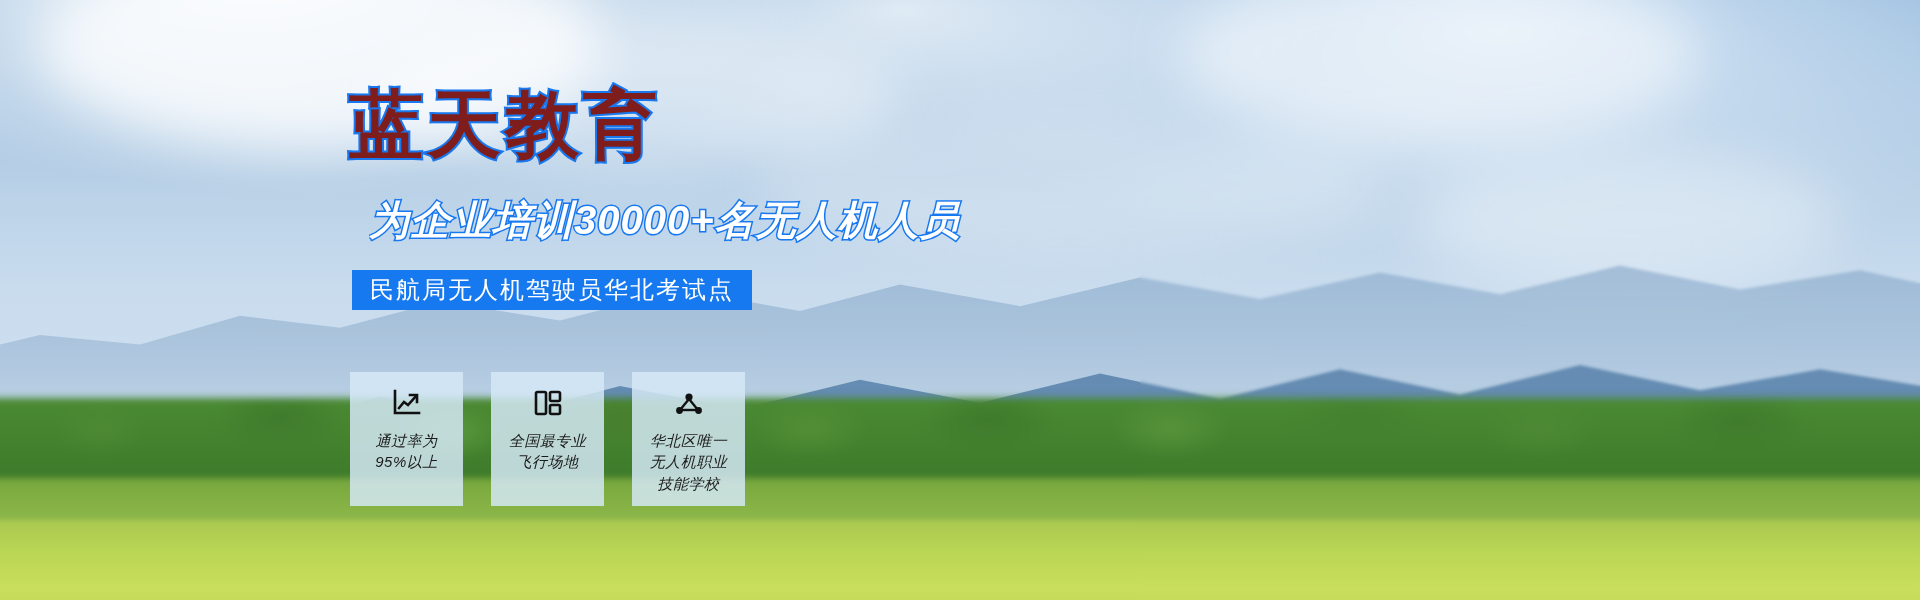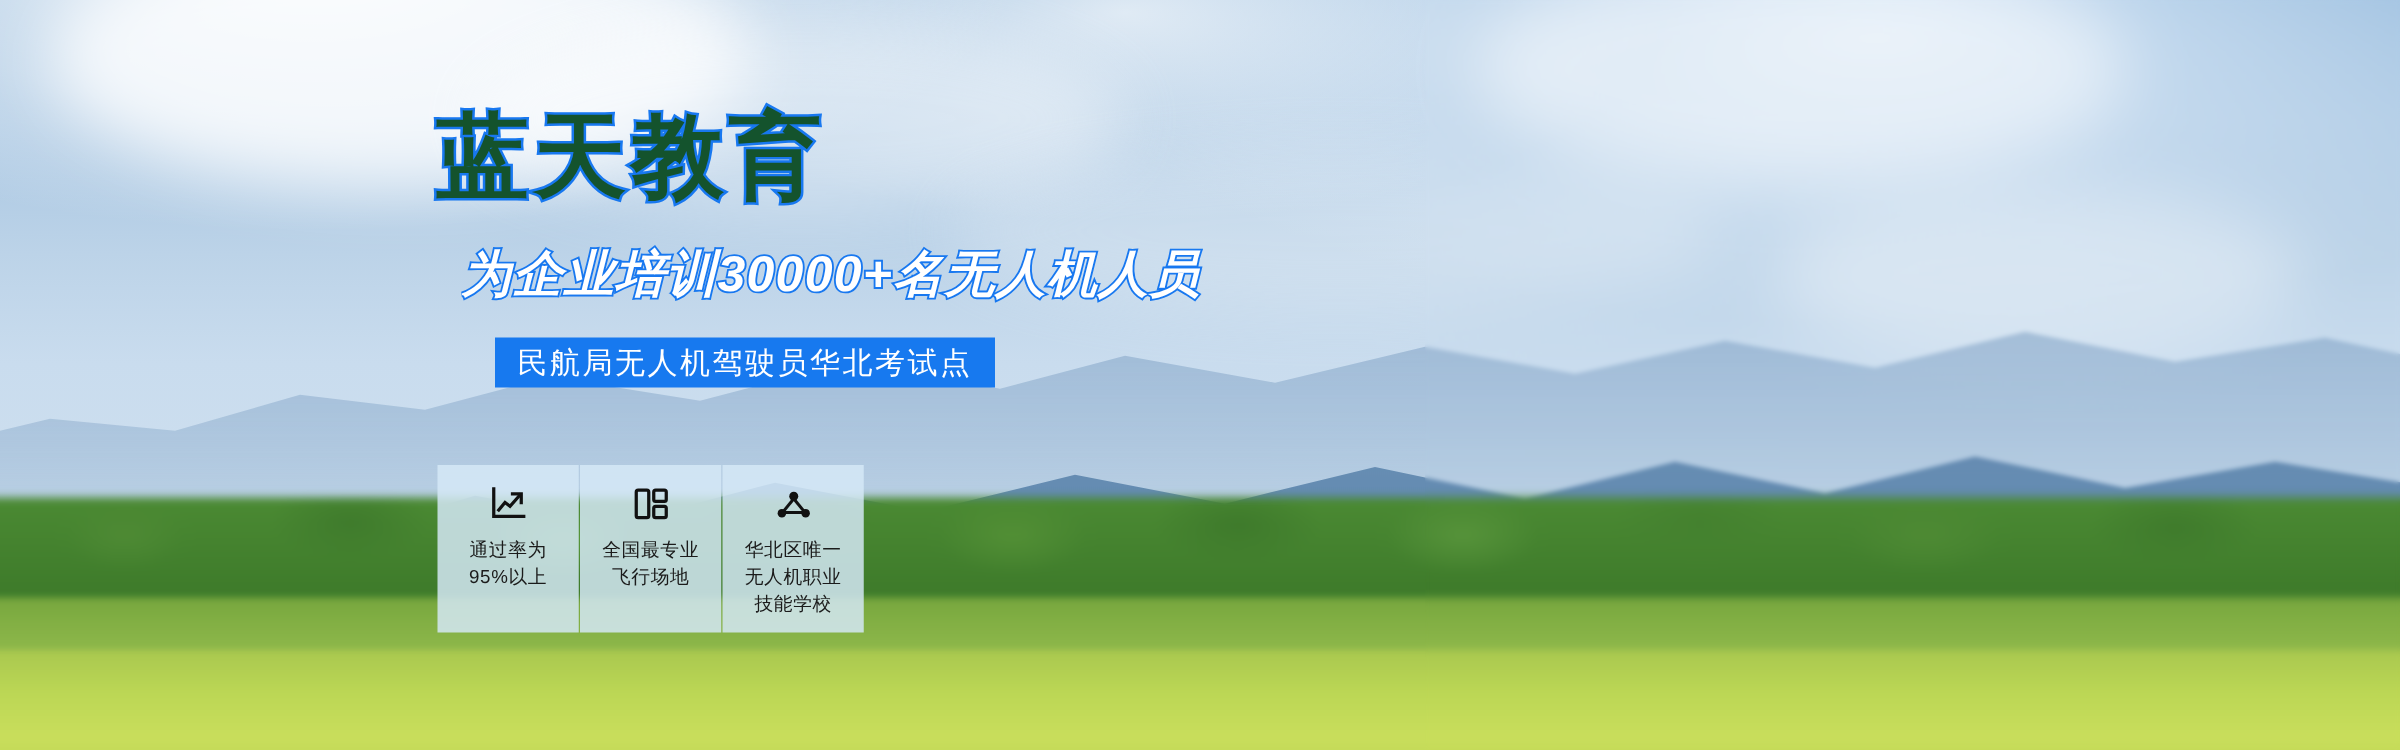--- a/index.html
+++ b/index.html
@@ -99,7 +99,7 @@
     position:absolute; left:349px; top:88px;
     font-size:74px; line-height:1.0; font-weight:bold;
     letter-spacing:4px;
-    color:#14532d;
+    color:#7f1d1d;
     -webkit-text-stroke:4px #1878f0;
     paint-order:stroke fill;
     text-shadow:0 2px 0 rgba(24,120,240,.25);

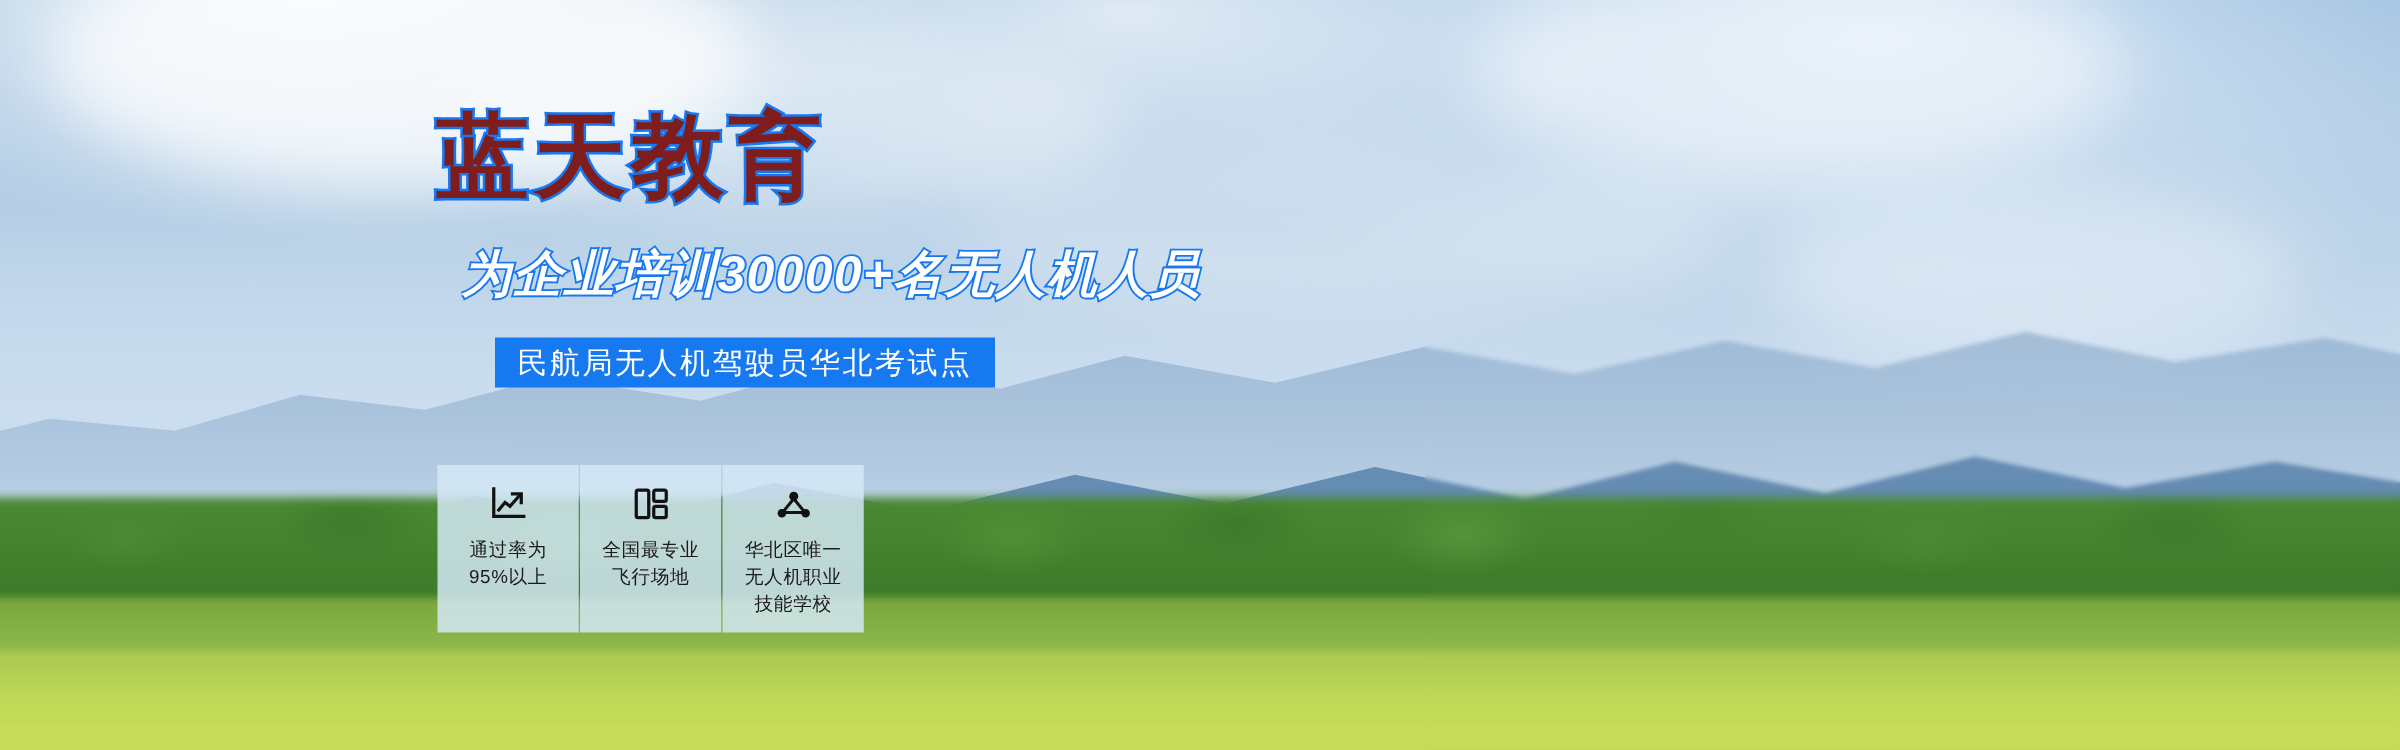--- a/index.html
+++ b/index.html
@@ -124,7 +124,6 @@
     color:#ffffff;
     font-size:24px; letter-spacing:2px;
     white-space:nowrap;
-    margin-left:44px;
   }
 
   .cards{

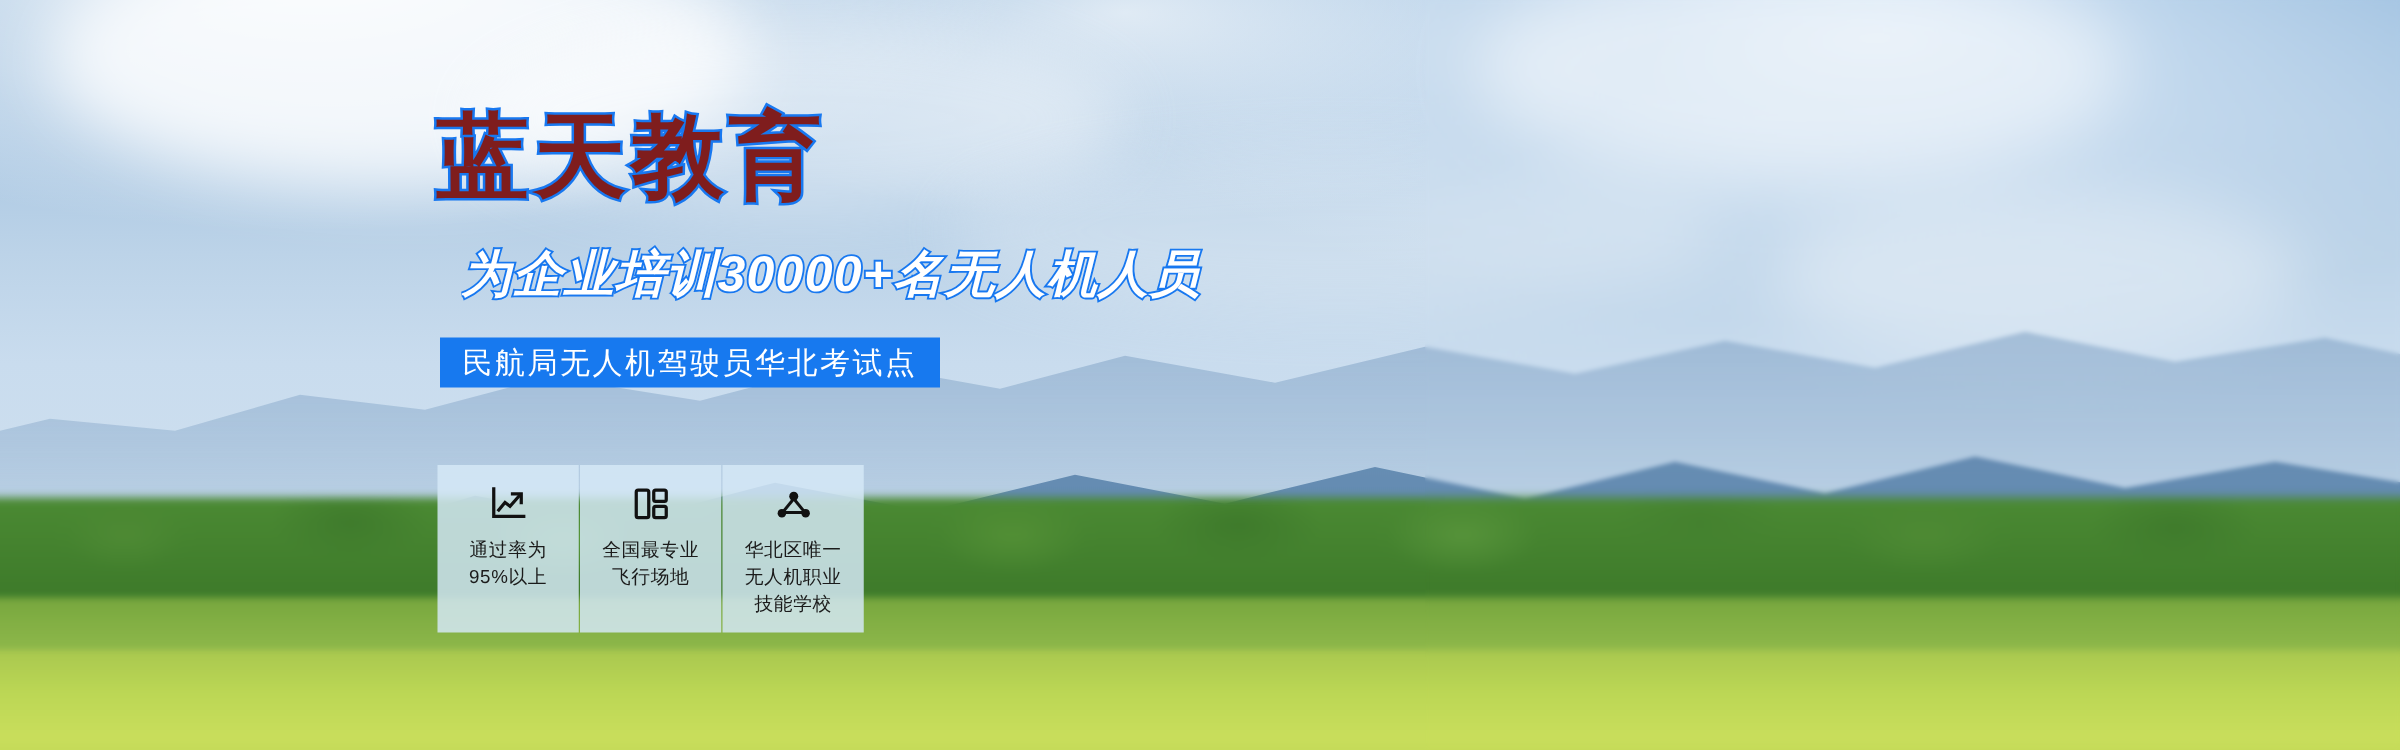--- a/index.html
+++ b/index.html
@@ -128,7 +128,7 @@
 
   .cards{
     position:absolute; left:350px; top:372px;
-    display:flex; gap:1px;
+    display:flex; gap:28px;font-style:italic;
   }
   .card{
     width:113px; min-height:128px;

